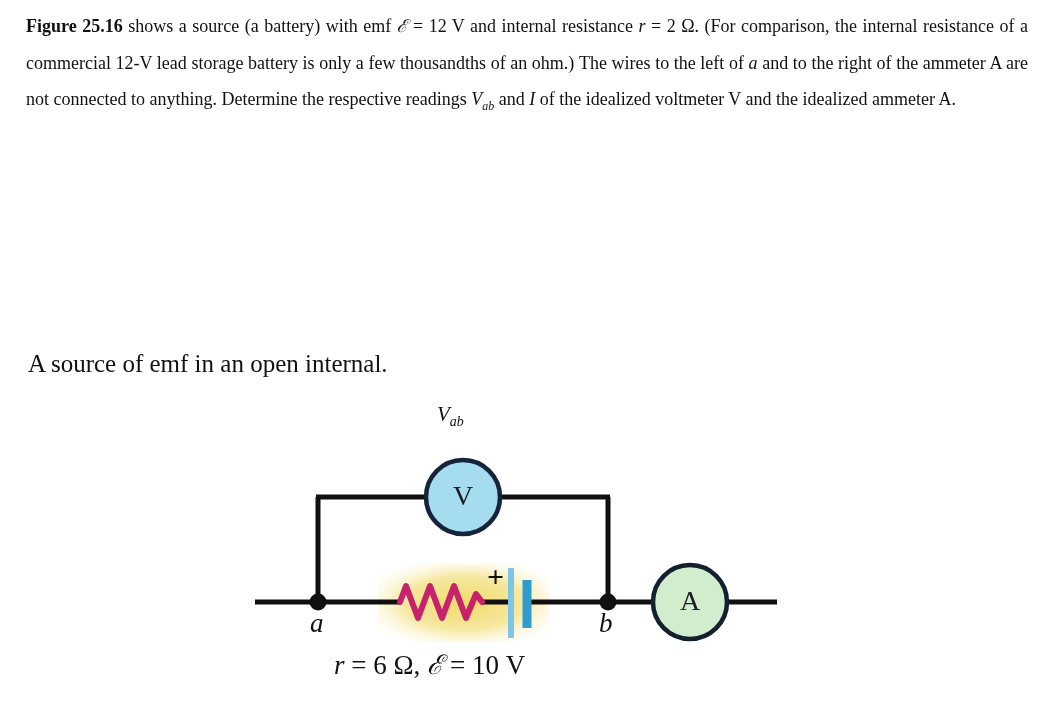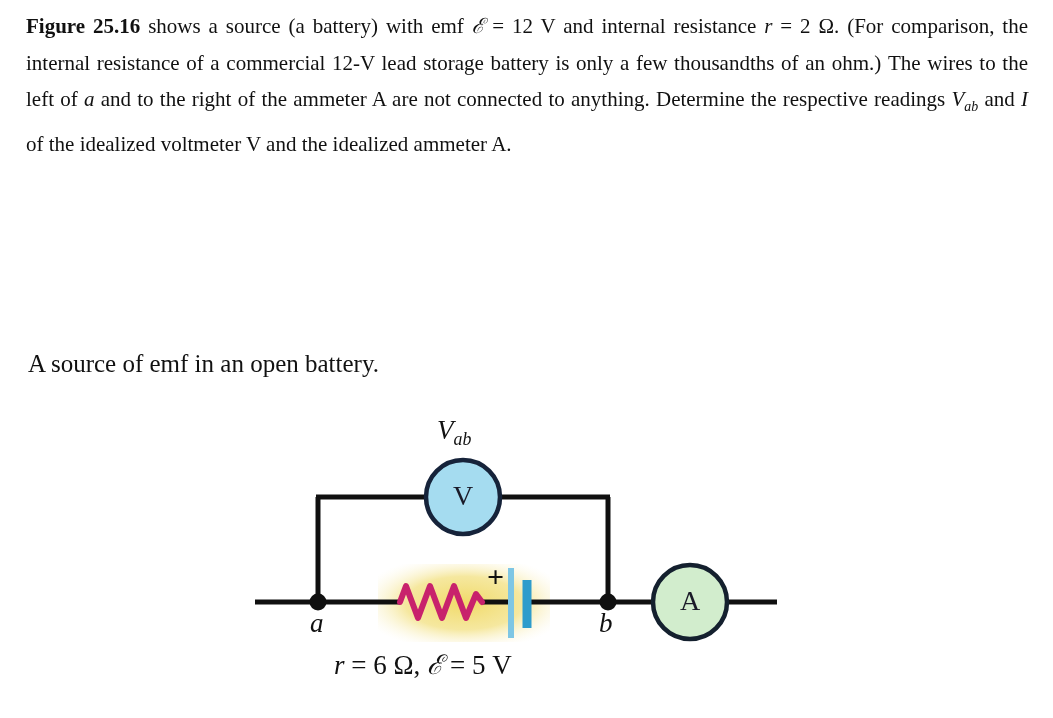--- a/index.html
+++ b/index.html
@@ -22,7 +22,7 @@
     left: 26px;
     top: 8px;
     width: 1002px;
-    font-size: 21px;
+    font-size: 18px;
     line-height: 36.5px;
     text-align: justify;
     text-justify: inter-word;

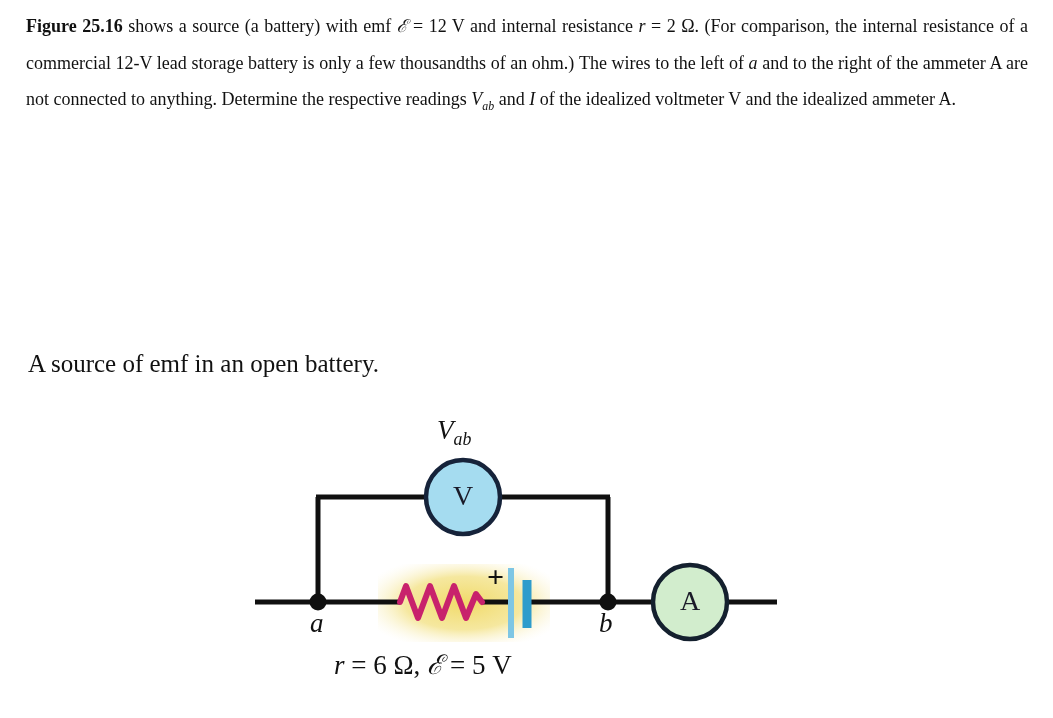--- a/index.html
+++ b/index.html
@@ -109,7 +109,7 @@
   <span class="lead">Figure 25.16</span><span> shows a source (a battery) with emf </span><span class="script-e">ℰ</span><span> = 12 V and internal resistance </span><span class="ital">r</span><span> = 2 Ω. (For comparison, the internal resistance of a commercial 12-V lead storage battery is only a few thousandths of an ohm.) The wires to the left of </span><span class="ital">a</span><span> and to the right of the ammeter A are not connected to anything. Determine the respective readings </span><span class="ital nobr"><span class="ital">V</span><sub style="font-style:italic;font-size:0.66em">ab</sub></span><span> and </span><span class="ital">I</span><span> of the idealized voltmeter V and the idealized ammeter A.</span>
 </div>
 
-<div id="caption-line">A source of emf in an open battery.</div>
+<div id="caption-line">A source of emf in an open internal.</div>
 
 <div id="figure">
 

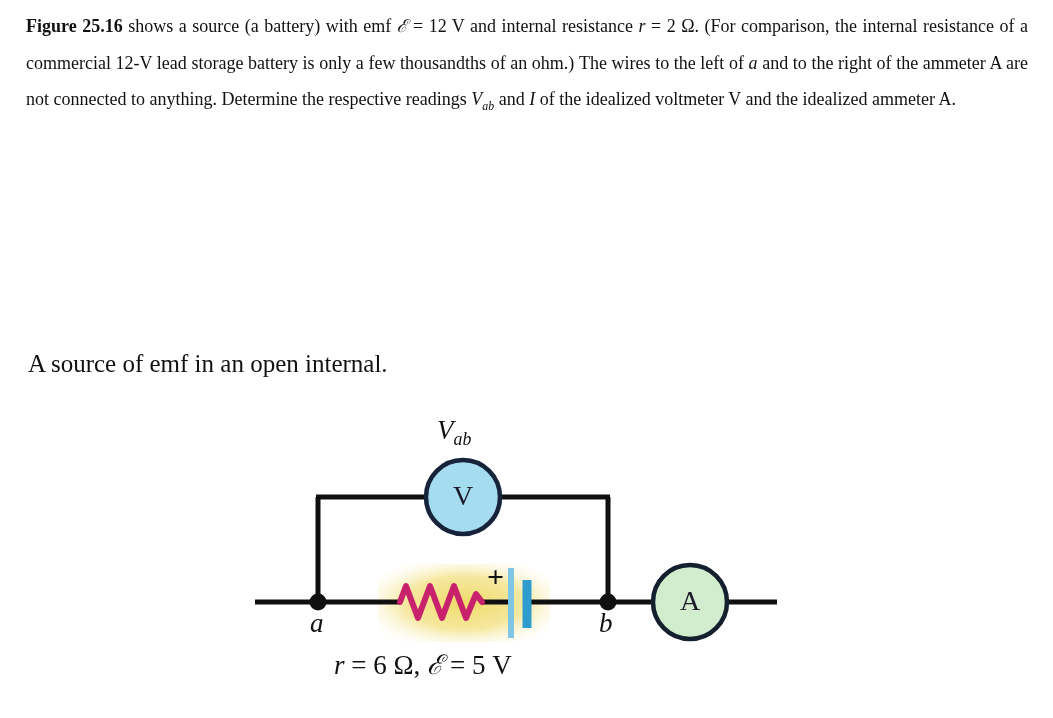--- a/index.html
+++ b/index.html
@@ -67,8 +67,8 @@
   }
   #label-vab {
     left: 437px;
-    top: 15px;
-    font-size: 27px;
+    top: 2px;
+    font-size: 21px;
     font-style: italic;
   }
   #label-vab sub {

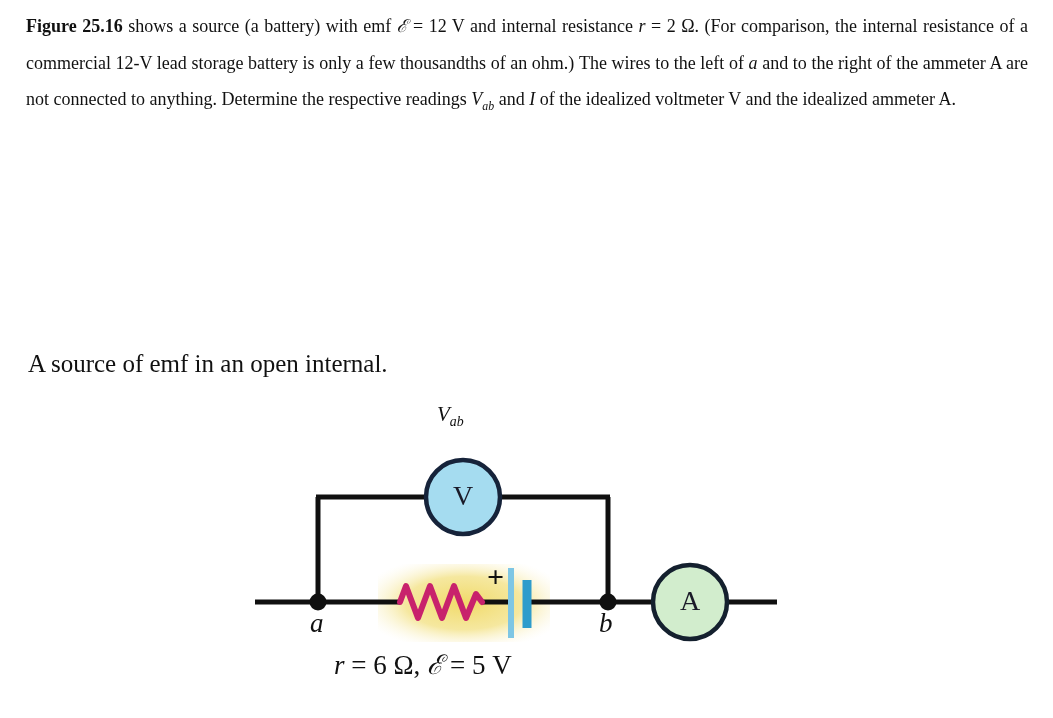--- a/index.html
+++ b/index.html
@@ -171,7 +171,7 @@
   <div class="fig-label" id="label-b">b</div>
 
   <div class="fig-label" id="label-values">
-    <span class="ital">r</span><span> = 6 Ω, </span><span class="script-e">ℰ</span><span> = 5 V</span>
+    <span class="ital">r</span><span> = 6 Ω, </span><span class="script-e">ℰ</span><span> = 10 V</span>
   </div>
 
 </div>

